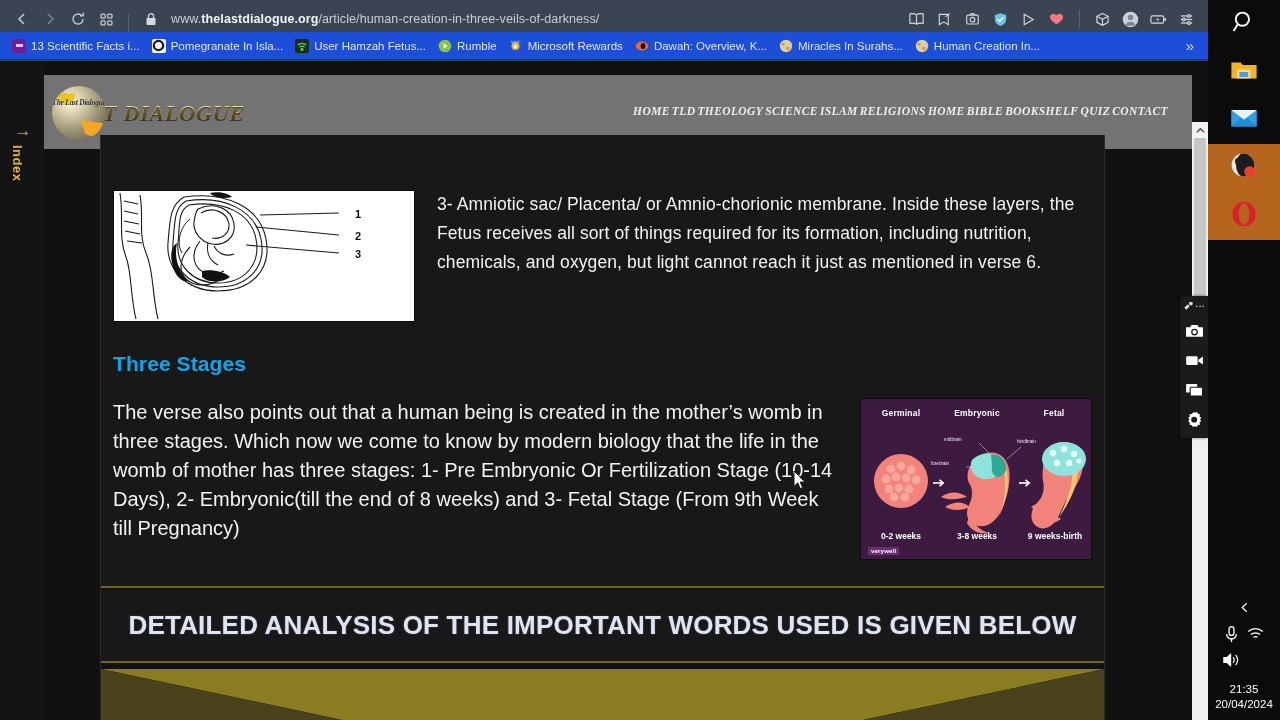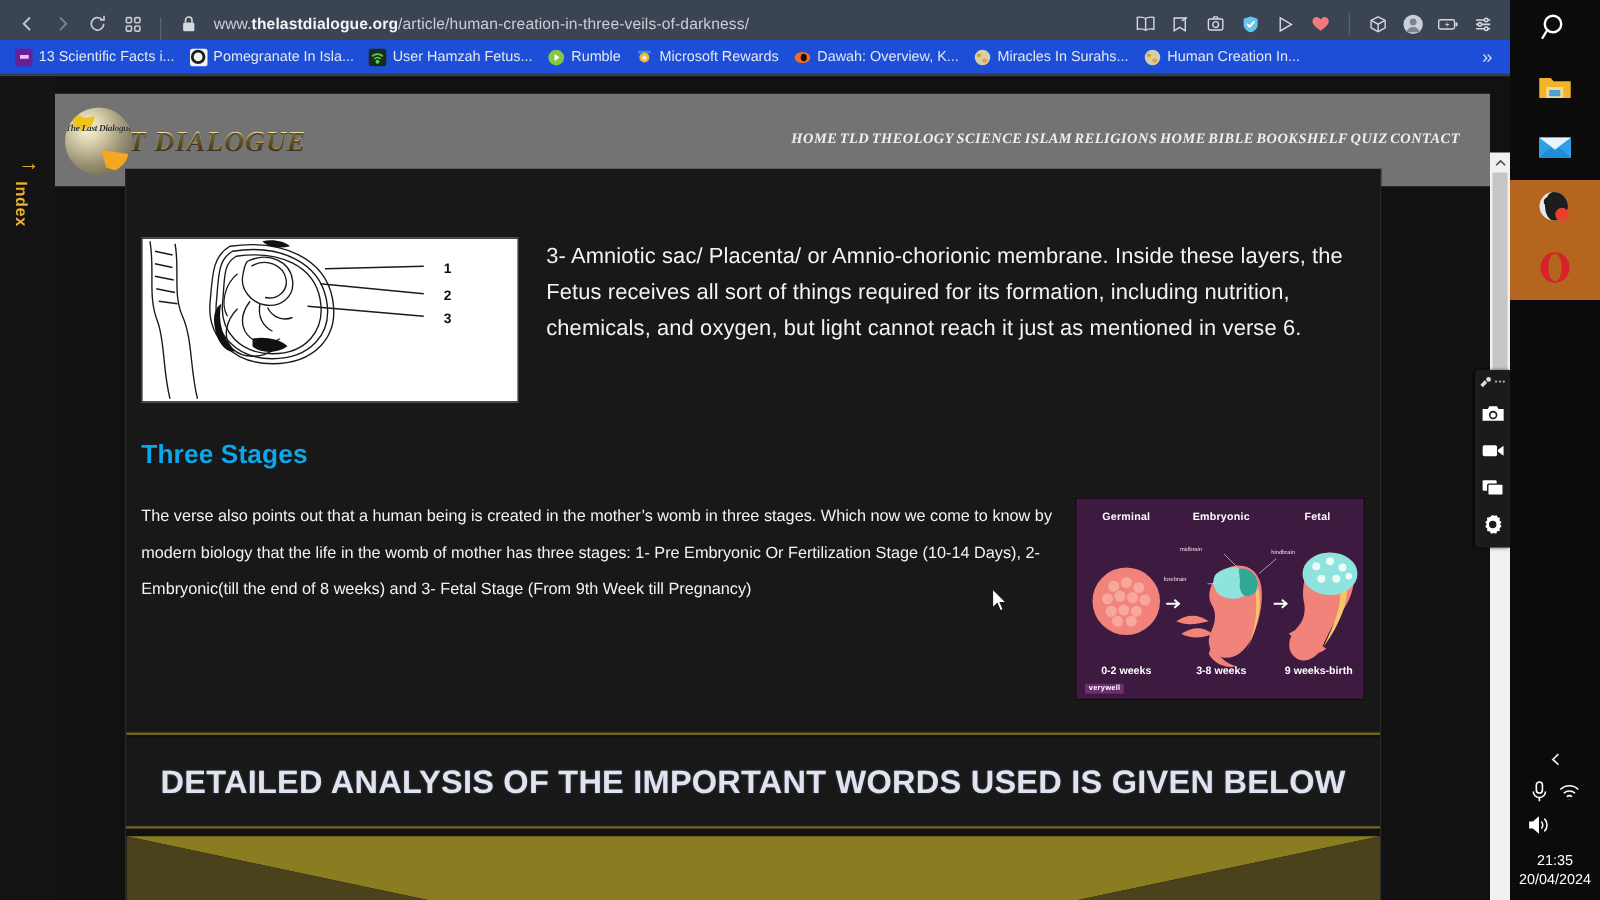--- a/index.html
+++ b/index.html
@@ -312,7 +312,7 @@
   }
   .stages-text {
     flex: 1;
-    font-size: 13px;
+    font-size: 20px;
     line-height: 29px;
     color: #f3f3f3;
   }

